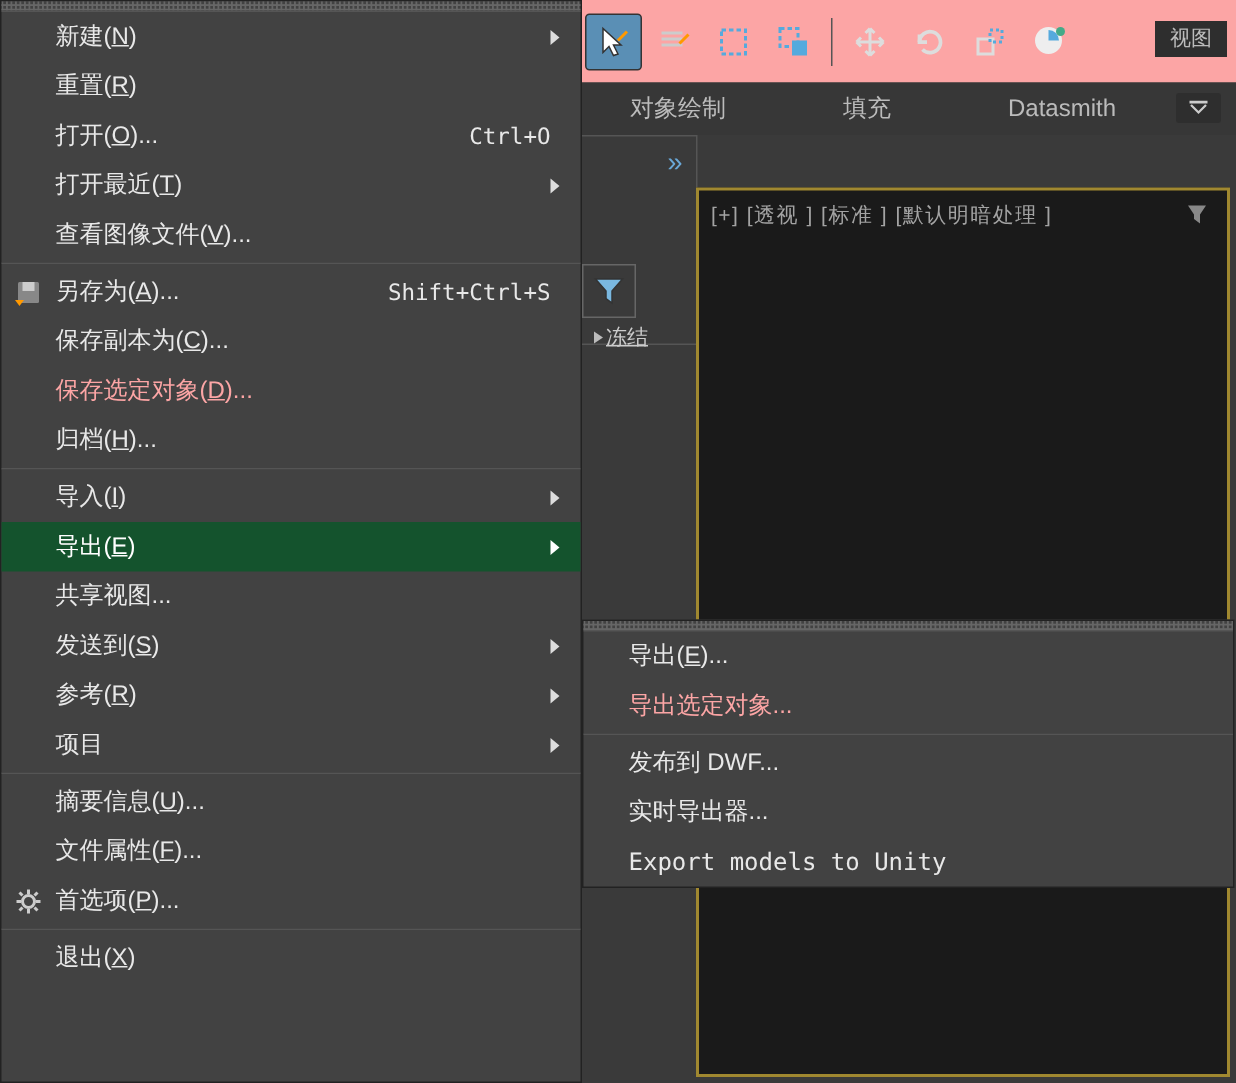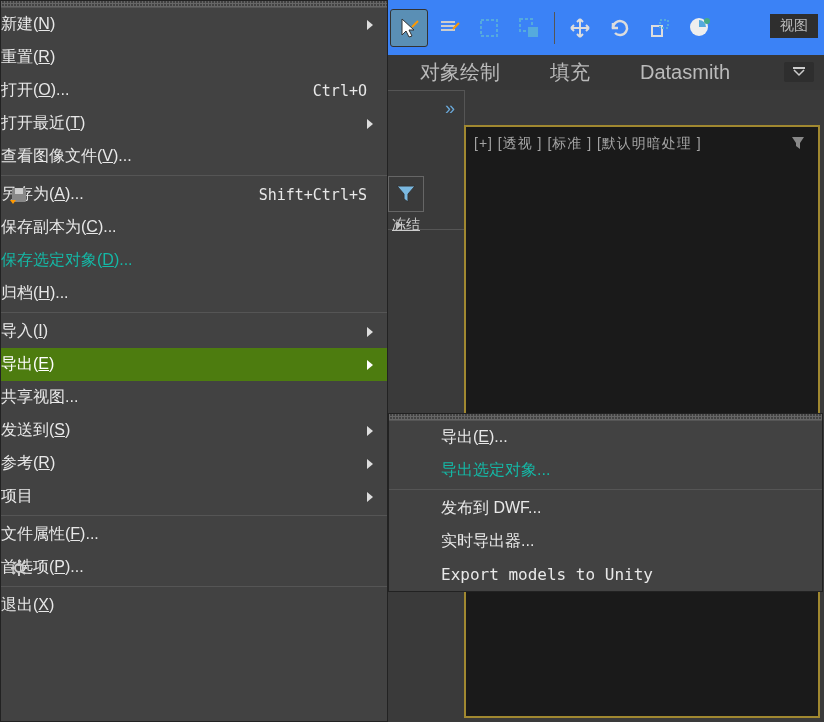--- a/index.html
+++ b/index.html
@@ -28,7 +28,7 @@
 
 .file-menu { position: absolute; top: 0; left: 0; width: 388px; height: 722px; background: #424242; border: 1px solid #222; }
 .grip-top { height: 7px; background: repeating-linear-gradient(90deg, #666 0 1px, transparent 1px 3px), repeating-linear-gradient(0deg, #666 0 1px, transparent 1px 3px); background-size: 3px 3px; border-bottom: 1px solid #555; }
-.menu-item { height: 33px; display: flex; align-items: center; padding-right: 20px; color: #e8e8e8; font-size: 16px; position: relative; }
+.menu-item { height: 33px; display: flex; align-items: center; padding-left: 36px; padding-right: 20px; color: #e8e8e8; font-size: 16px; position: relative; }
 .menu-item .u { text-decoration: underline; }
 .menu-item .shortcut { margin-left: auto; font-family: monospace; font-size: 15px; text-align: center; }
 .menu-item .arrow { position: absolute; right: 14px; width: 0; height: 0; border-style: solid; border-width: 5px 0 5px 6px; border-color: transparent transparent transparent #ddd; }

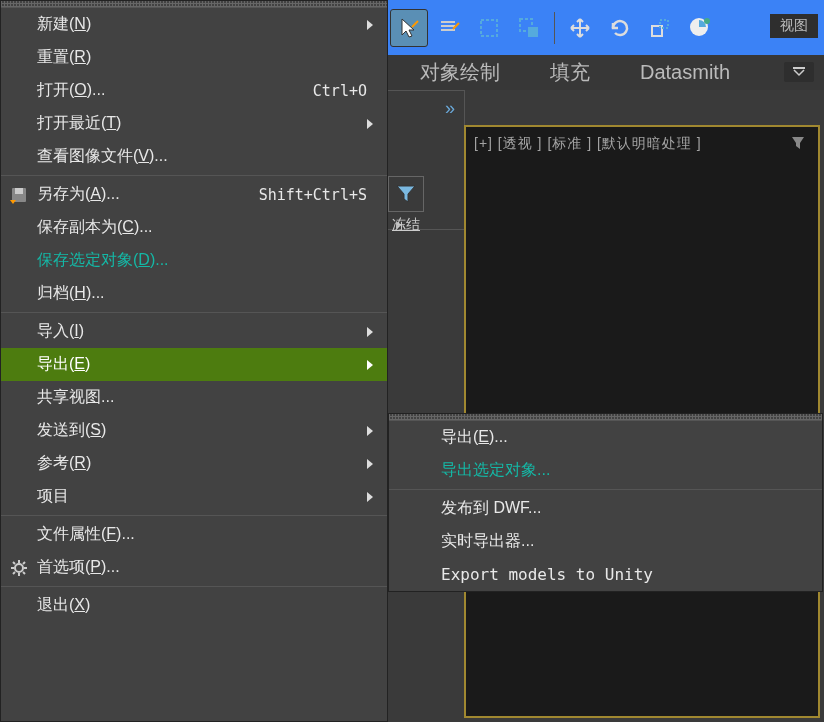--- a/index.html
+++ b/index.html
@@ -5,7 +5,7 @@
 * { margin: 0; padding: 0; box-sizing: border-box; font-family: "Microsoft YaHei", sans-serif; }
 body { background: #3a3a3a; width: 824px; height: 722px; overflow: hidden; position: relative; color: #e0e0e0; font-size: 14px; }
 
-.toolbar-top { position: absolute; top: 0; left: 0; right: 0; height: 55px; background: #3b82f6; display: flex; align-items: center; padding-left: 390px; gap: 2px; }
+.toolbar-top { position: absolute; top: 0; left: 0; right: 0; height: 55px; background: #fca5a5; display: flex; align-items: center; padding-left: 390px; gap: 2px; }
 .toolbar-top .tool-btn { width: 38px; height: 38px; display: flex; align-items: center; justify-content: center; border-radius: 3px; }
 .toolbar-top .tool-btn.active { background: #5a8fb5; border: 1px solid #333; }
 .toolbar-top .sep { width: 1px; height: 32px; background: #555; margin: 0 4px; }

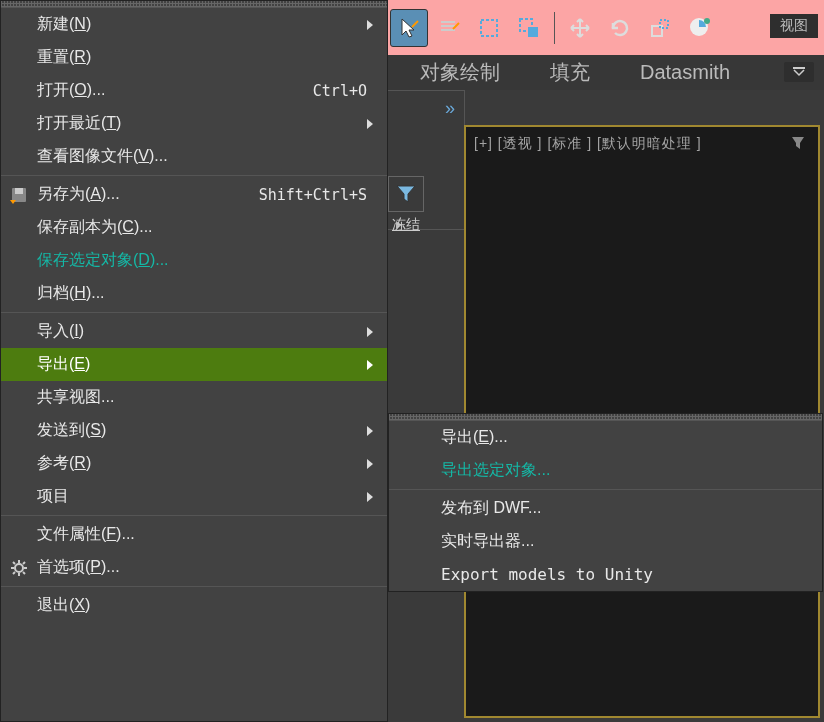--- a/index.html
+++ b/index.html
@@ -11,7 +11,7 @@
 .toolbar-top .sep { width: 1px; height: 32px; background: #555; margin: 0 4px; }
 .view-label { position: absolute; right: 6px; top: 14px; background: #2e2e2e; padding: 3px 10px; color: #bbb; font-size: 14px; }
 
-.secondary-bar { position: absolute; top: 55px; left: 0; right: 0; height: 35px; background: #373737; display: flex; align-items: center; padding-left: 420px; gap: 50px; color: #bbb; font-size: 20px; }
+.secondary-bar { position: absolute; top: 55px; left: 0; right: 0; height: 35px; background: #373737; display: flex; align-items: center; padding-left: 420px; gap: 78px; color: #bbb; font-size: 16px; }
 .secondary-bar > span { cursor: default; }
 .dropdown-btn { position: absolute; right: 10px; top: 7px; width: 30px; height: 20px; background: #2e2e2e; border-radius: 2px; display: flex; align-items: center; justify-content: center; }
 

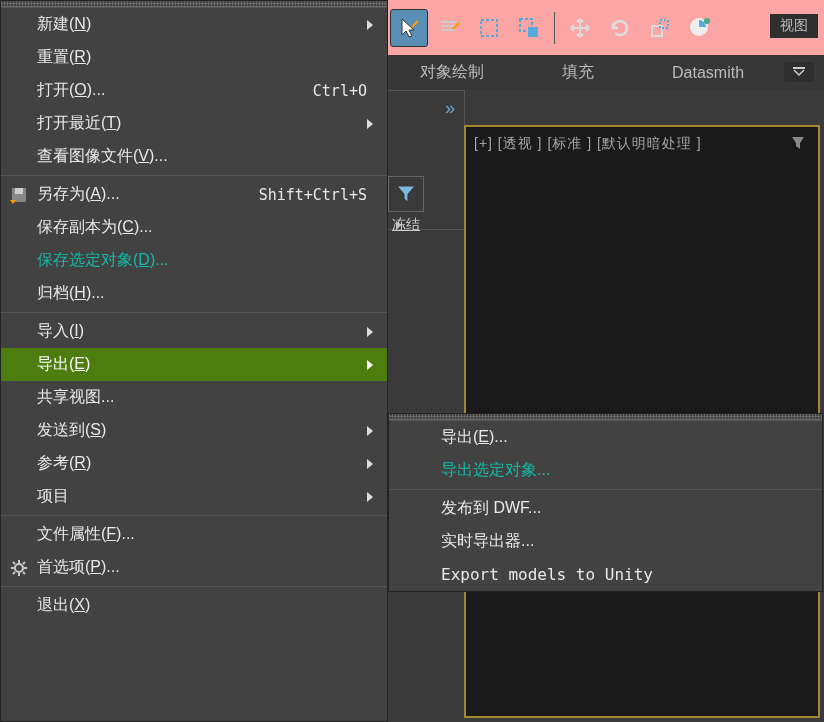--- a/index.html
+++ b/index.html
@@ -18,7 +18,7 @@
 .panel-left { position: absolute; top: 90px; left: 385px; width: 80px; height: 140px; background: #3a3a3a; border: 1px solid #555; }
 .panel-filter-icon { width: 36px; height: 36px; margin: 85px 0 0 2px; background: #3a3a3a; border: 1px solid #666; display: flex; align-items: center; justify-content: center; }
 .dbl-arrow { position: absolute; top: 98px; left: 445px; color: #6aa8d8; font-size: 18px; }
-.freeze-label { position: absolute; top: 216px; left: 392px; color: #ccc; font-size: 14px; text-decoration: underline; }
+.freeze-label { position: absolute; top: 216px; left: 404px; color: #ccc; font-size: 14px; text-decoration: underline; }
 .freeze-tri { position: absolute; top: 221px; left: 396px; width: 0; height: 0; border-style: solid; border-width: 4px 0 4px 6px; border-color: transparent transparent transparent #bbb; }
 
 .viewport { position: absolute; top: 125px; left: 464px; right: 4px; bottom: 4px; background: #1a1a1a; border: 2px solid #a08830; }

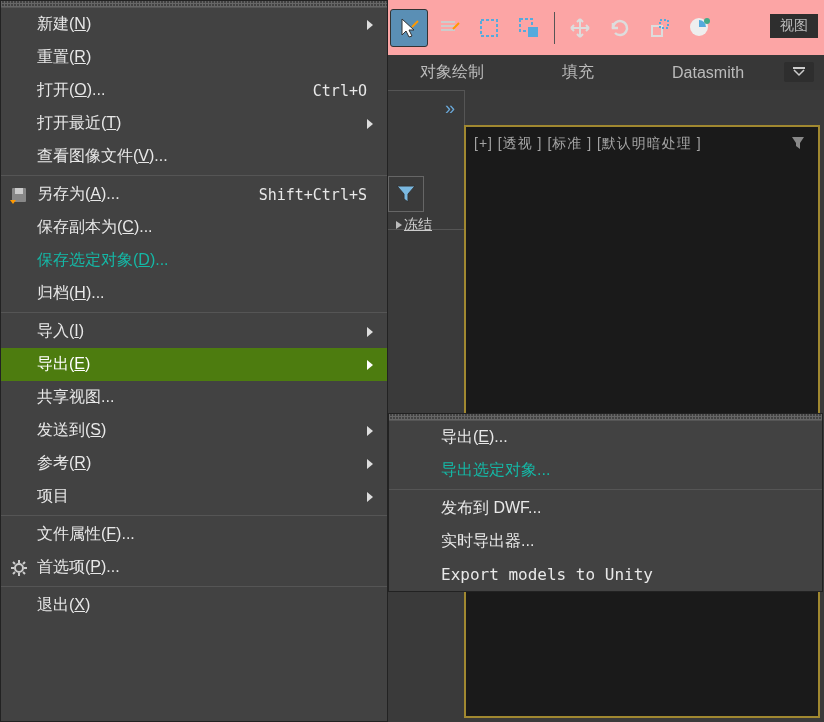--- a/index.html
+++ b/index.html
@@ -32,7 +32,7 @@
 .menu-item .u { text-decoration: underline; }
 .menu-item .shortcut { margin-left: auto; font-family: monospace; font-size: 15px; text-align: center; }
 .menu-item .arrow { position: absolute; right: 14px; width: 0; height: 0; border-style: solid; border-width: 5px 0 5px 6px; border-color: transparent transparent transparent #ddd; }
-.menu-item.disabled { color: #14b8a6; }
+.menu-item.disabled { color: #fca5a5; }
 .menu-item.highlighted { background: #4d7c0f; color: #fff; }
 .menu-item.highlighted .arrow { border-left-color: #fff; }
 .menu-sep { height: 1px; background: #303030; border-bottom: 1px solid #555; margin: 2px 0; }

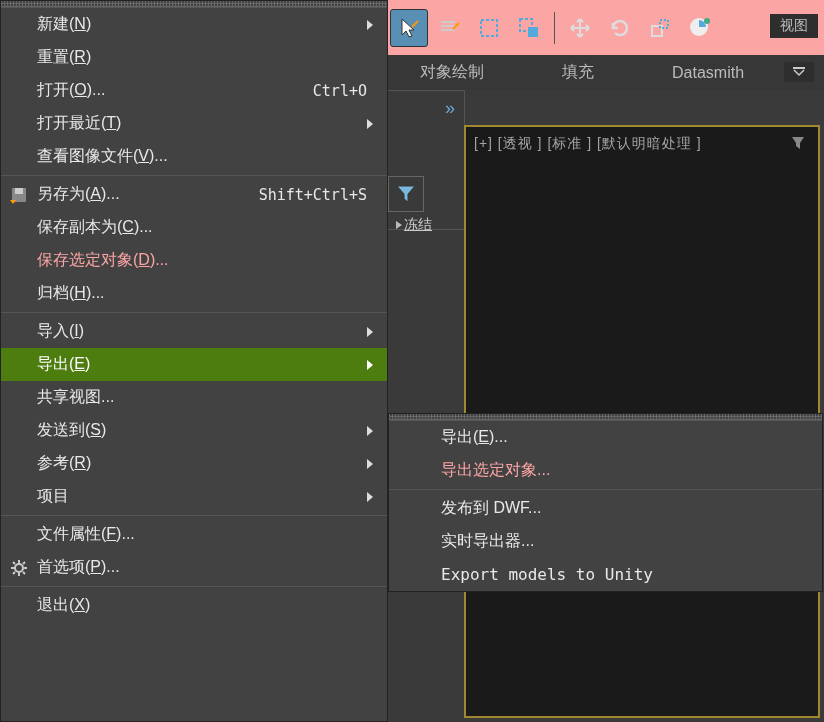--- a/index.html
+++ b/index.html
@@ -33,7 +33,7 @@
 .menu-item .shortcut { margin-left: auto; font-family: monospace; font-size: 15px; text-align: center; }
 .menu-item .arrow { position: absolute; right: 14px; width: 0; height: 0; border-style: solid; border-width: 5px 0 5px 6px; border-color: transparent transparent transparent #ddd; }
 .menu-item.disabled { color: #fca5a5; }
-.menu-item.highlighted { background: #4d7c0f; color: #fff; }
+.menu-item.highlighted { background: #14532d; color: #fff; }
 .menu-item.highlighted .arrow { border-left-color: #fff; }
 .menu-sep { height: 1px; background: #303030; border-bottom: 1px solid #555; margin: 2px 0; }
 .menu-icon { position: absolute; left: 8px; width: 20px; height: 20px; display: flex; align-items: center; justify-content: center; }

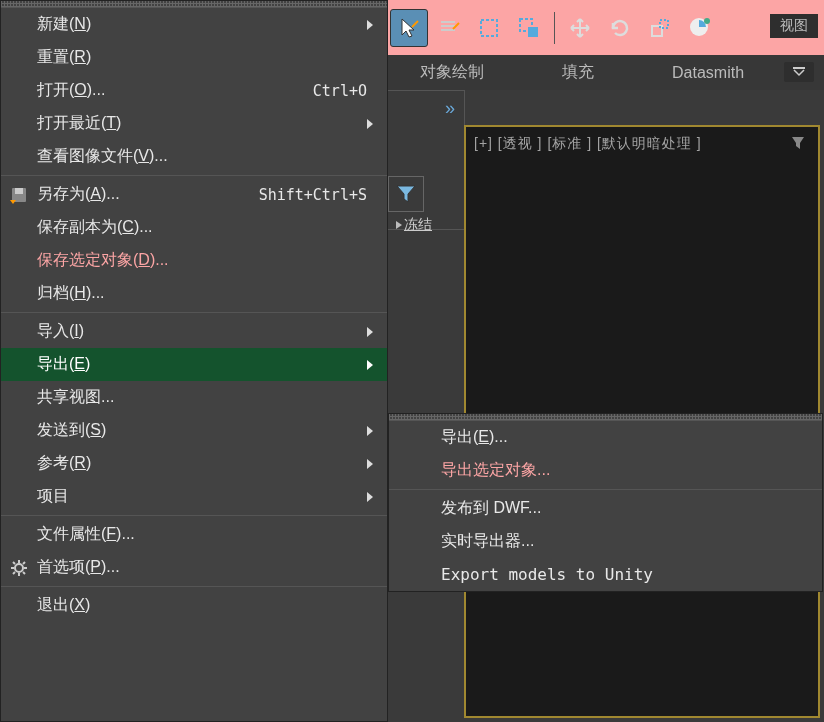--- a/index.html
+++ b/index.html
@@ -40,7 +40,7 @@
 
 
 .export-menu { position: absolute; top: 413px; left: 388px; width: 435px; background: #424242; border: 1px solid #222; z-index: 10; }
-.export-menu .menu-item { padding-left: 52px; font-size: 16px; font-family: "Microsoft YaHei", monospace; }
+.export-menu .menu-item { padding-left: 30px; font-size: 16px; font-family: "Microsoft YaHei", monospace; }
 .export-menu .mono { font-family: Consolas, monospace; font-size: 16px; }
 
 svg { display: block; }

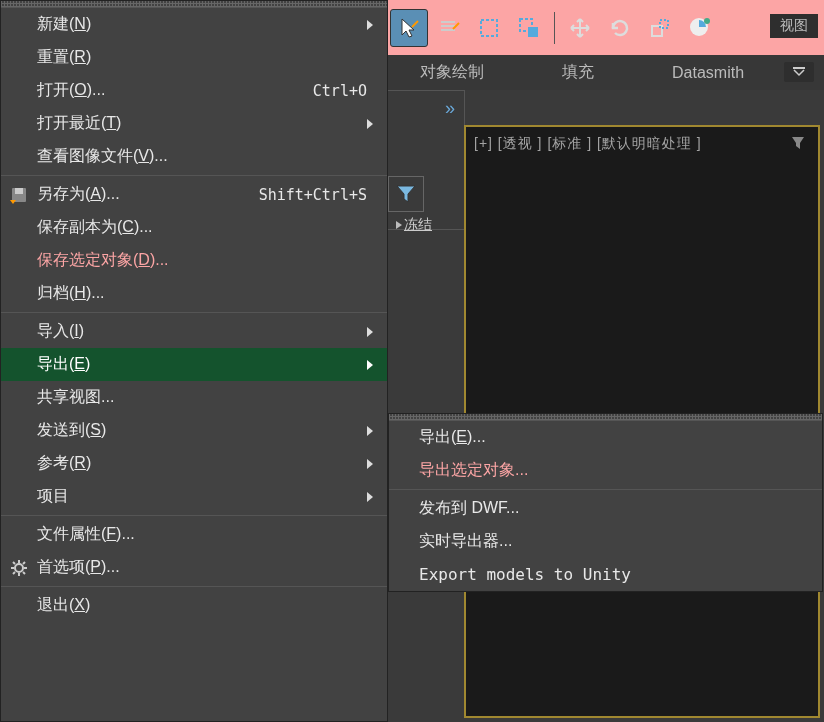--- a/index.html
+++ b/index.html
@@ -201,6 +201,9 @@
         <span class="arrow"></span>
       </div>
       <div class="menu-sep"></div>
+      <div class="menu-item">
+        <span>摘要信息(<span class="u">U</span>)...</span>
+      </div>
       <div class="menu-item">
         <span>文件属性(<span class="u">F</span>)...</span>
       </div>

